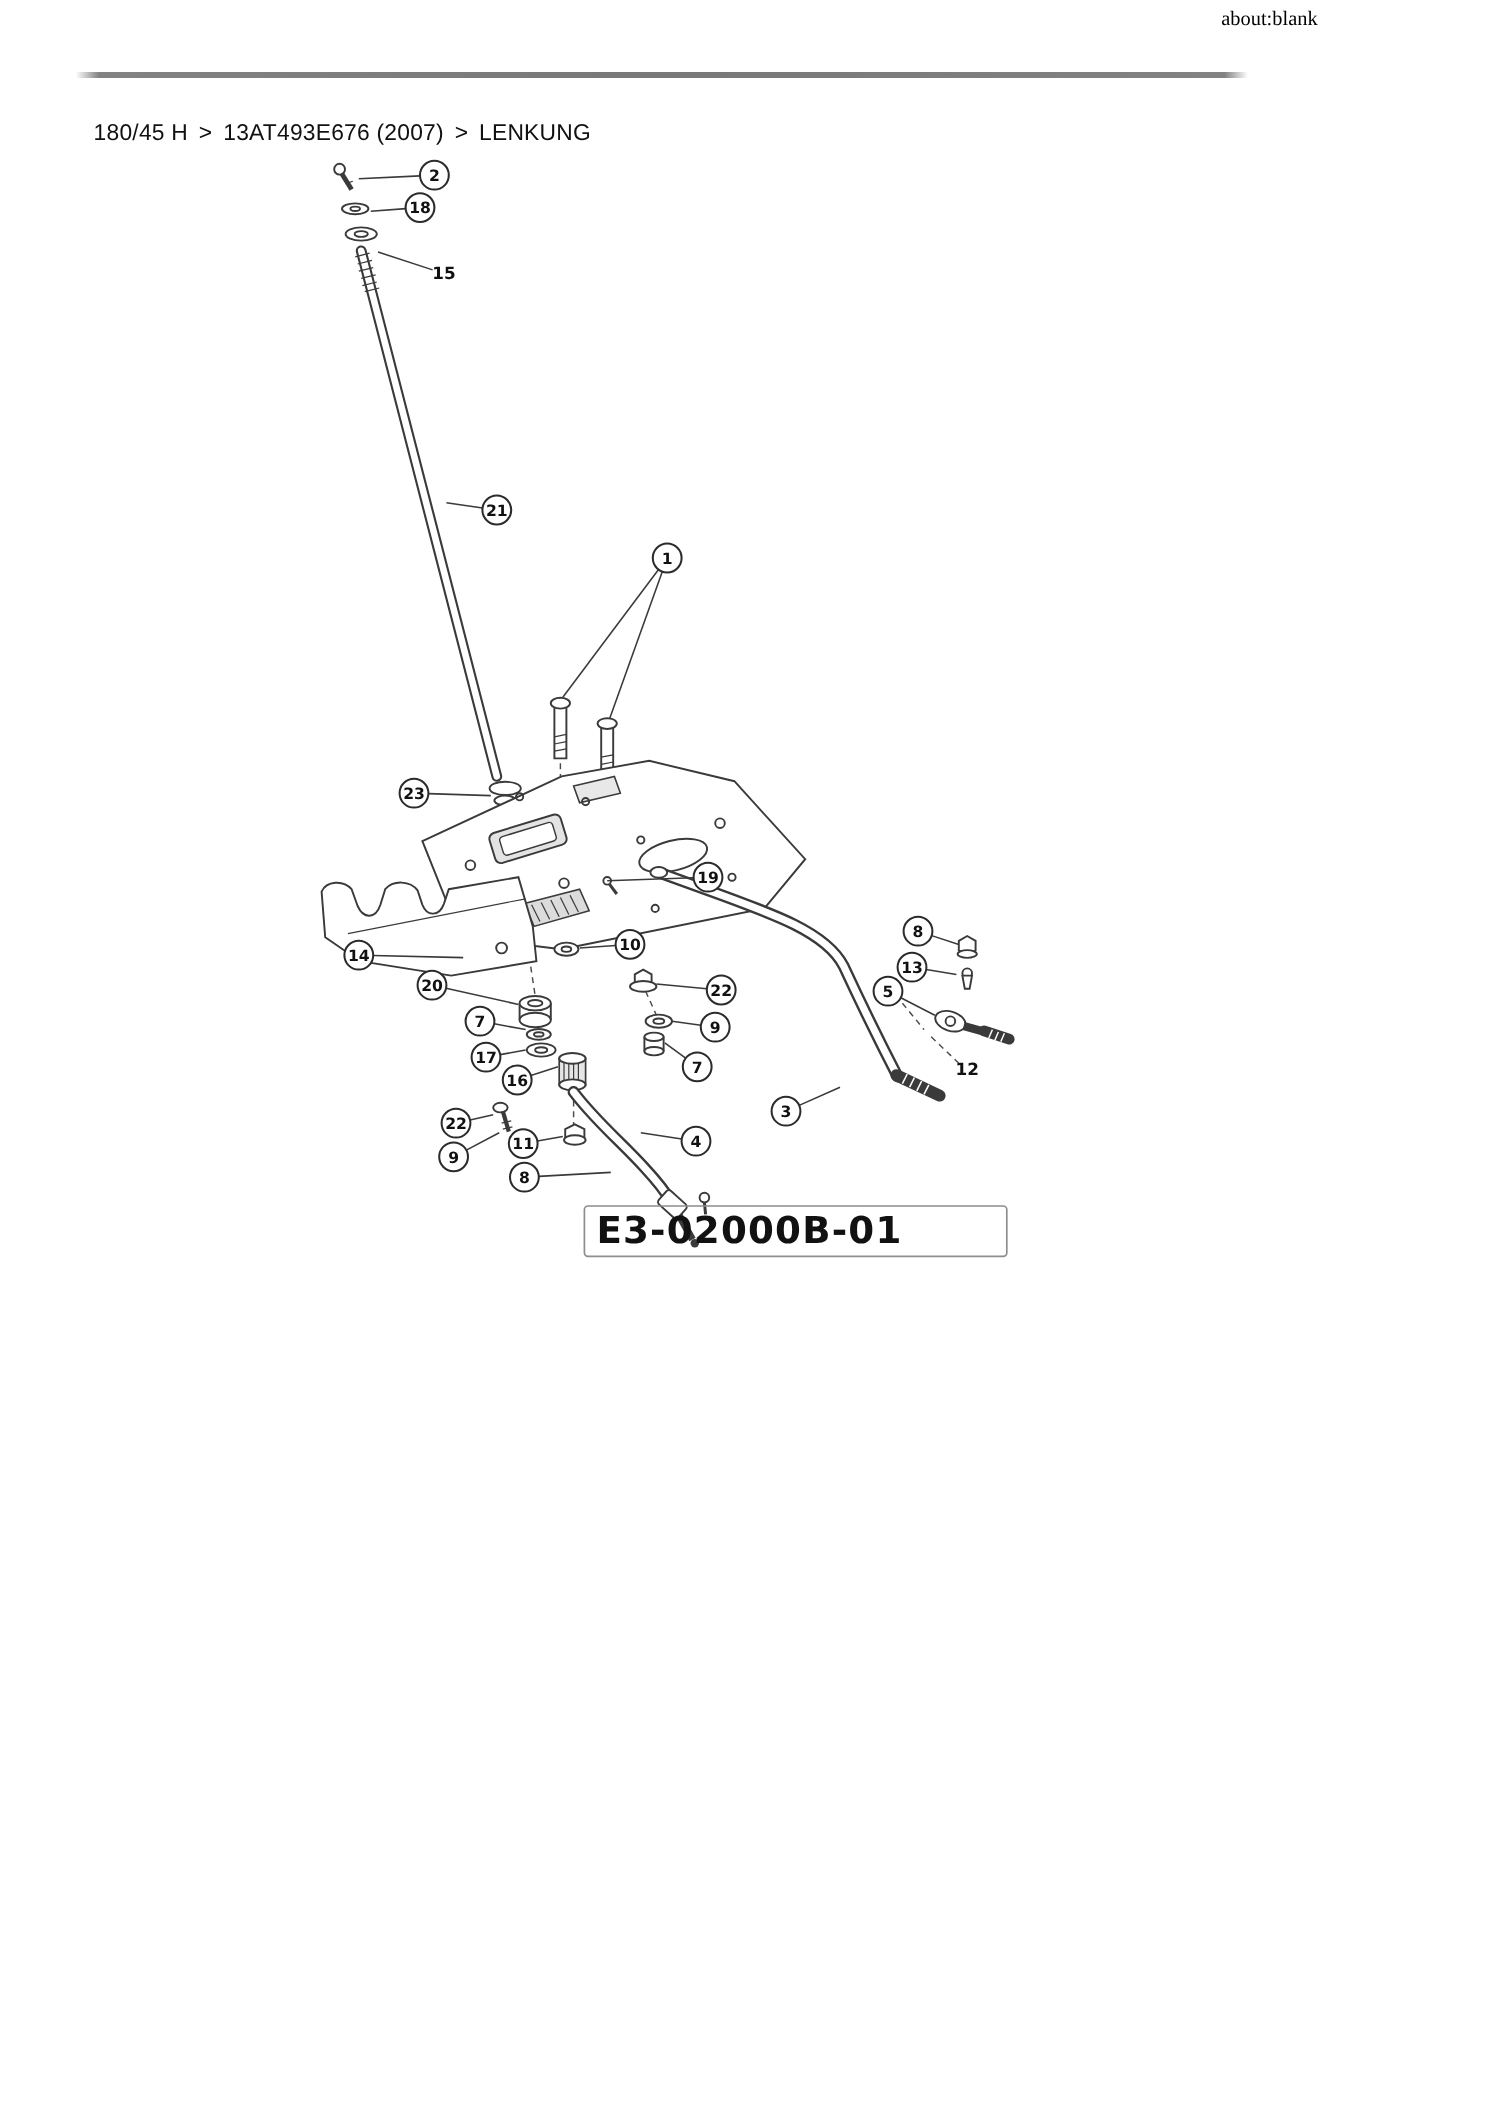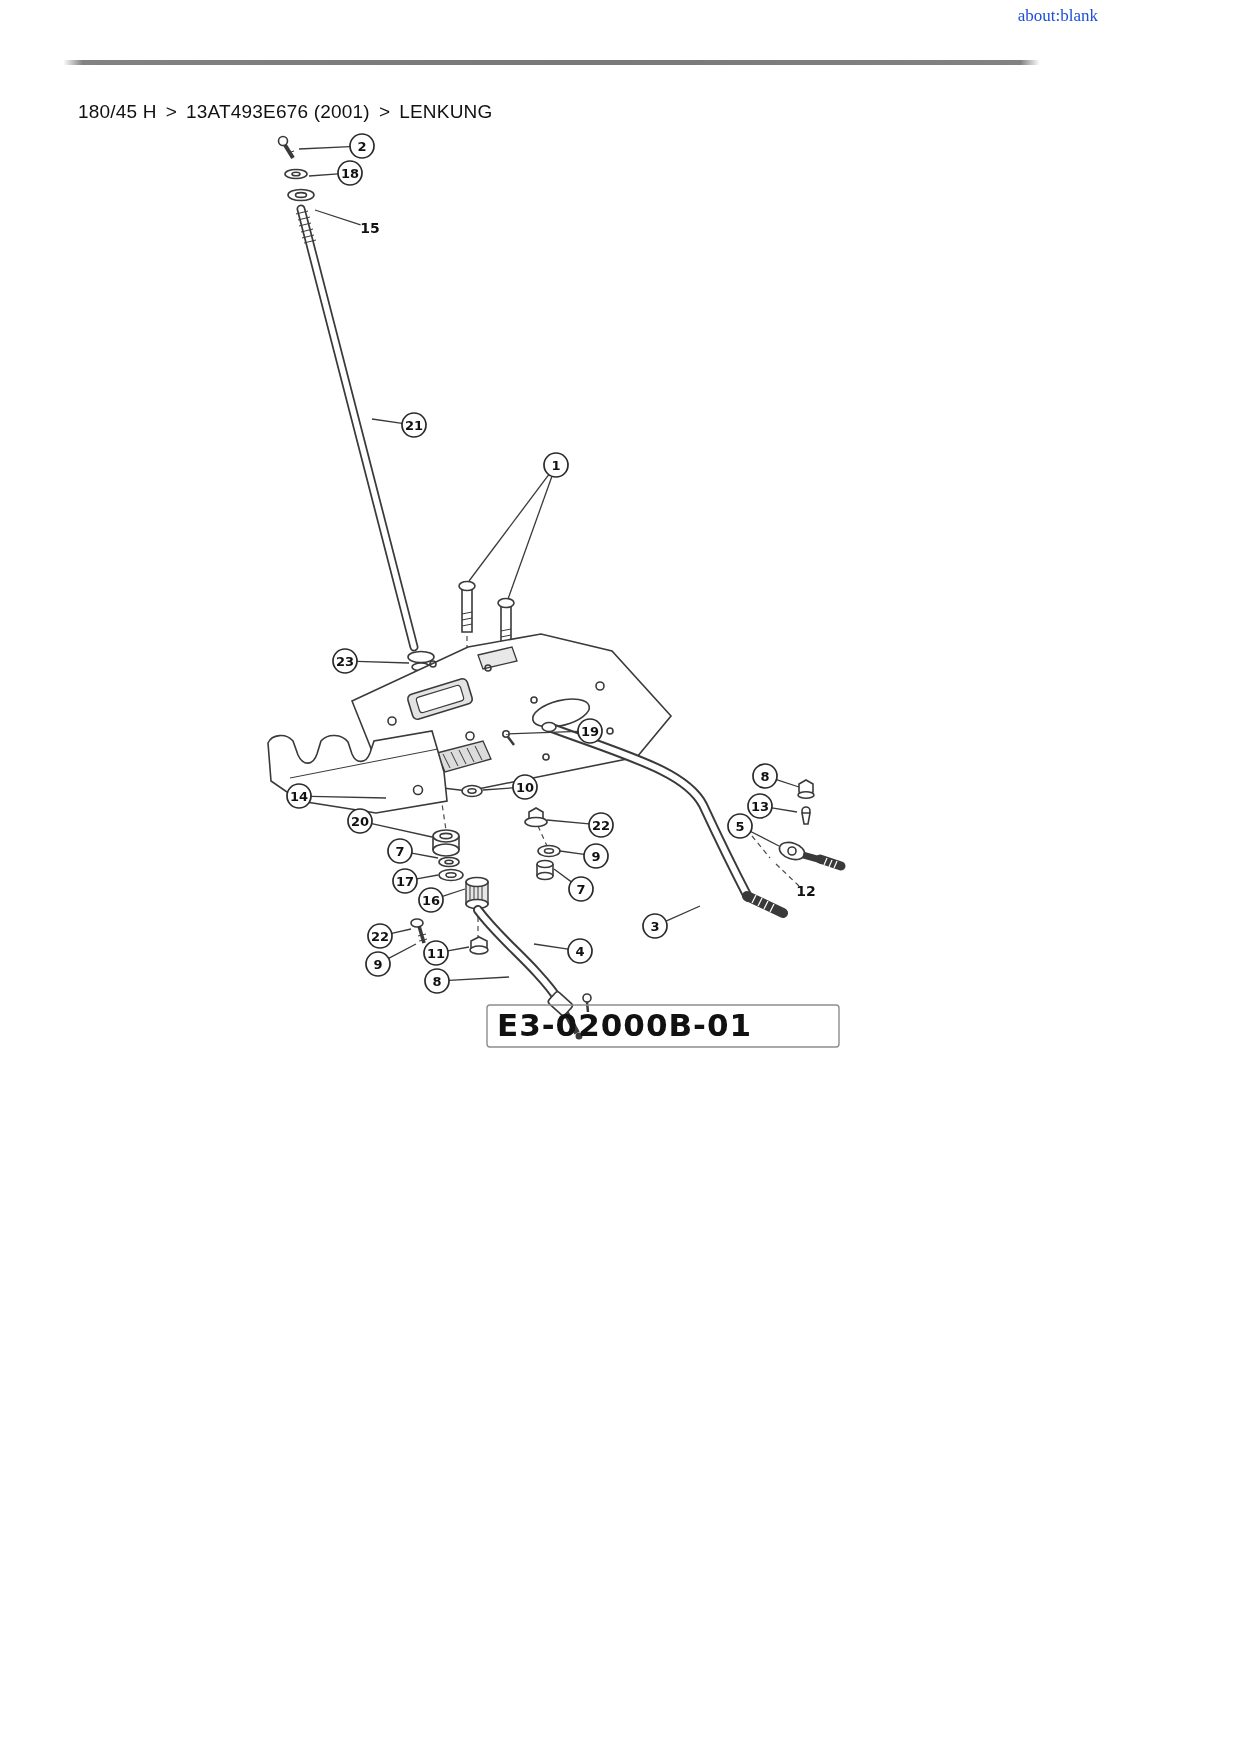--- a/index.html
+++ b/index.html
@@ -10,7 +10,7 @@
   .print-header{
     position:absolute;top:6px;right:142px;
     font-family:"Liberation Serif","DejaVu Serif",serif;
-    font-size:17px;color:#1d4ed8;margin-left:21px;
+    font-size:17px;color:#000000;margin-left:21px;
   }
   .divider{
     position:absolute;left:63px;top:60px;width:977px;height:5px;border-radius:3px;

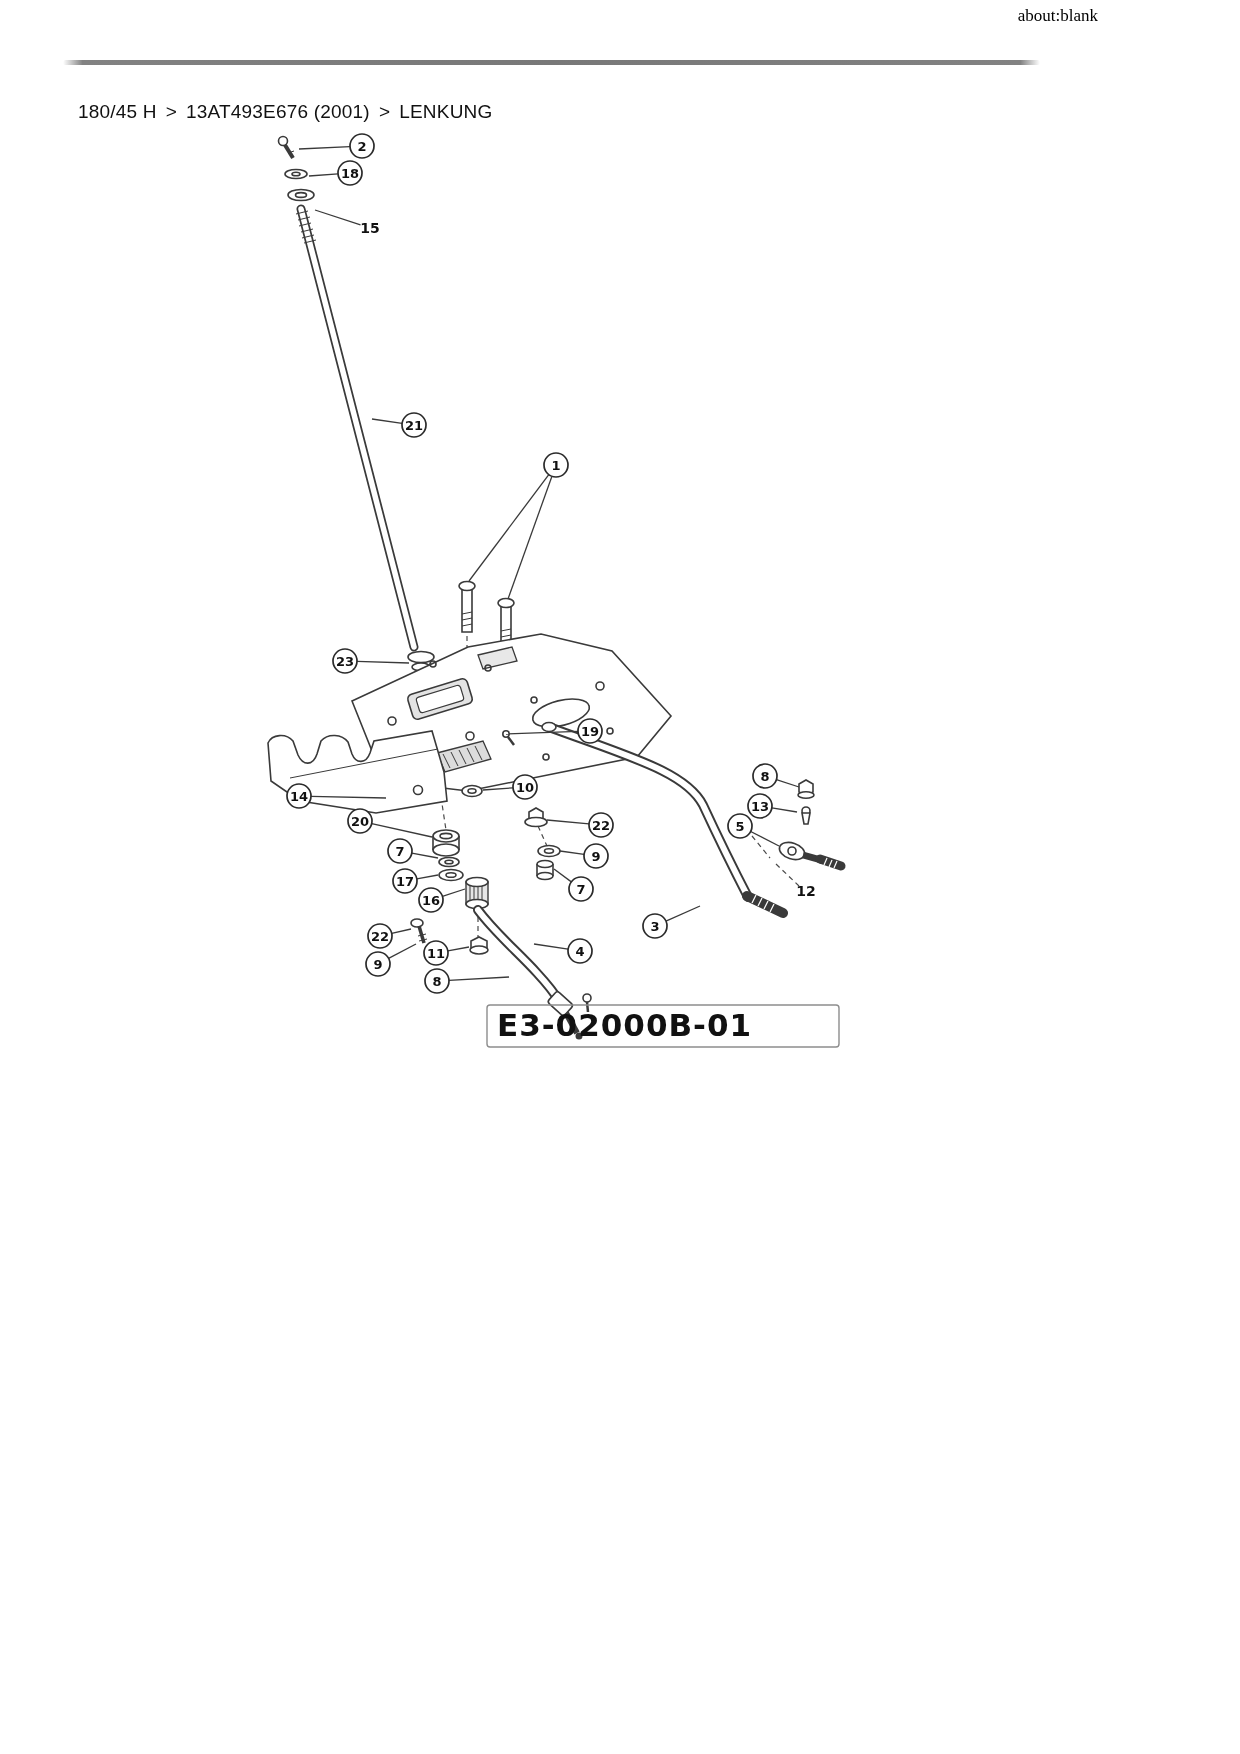--- a/index.html
+++ b/index.html
@@ -46,7 +46,7 @@
 <div class="divider"></div>
 
 <div class="breadcrumb">
-  <span>180/45 H</span><span class="sep">&gt;</span><span>13AT493E676 (2001)</span><span class="sep">&gt;</span><span>LENKUNG</span>
+  <span>180/45 H</span><span class="sep">&gt;</span><span>13AT493E676 (2007)</span><span class="sep">&gt;</span><span>LENKUNG</span>
 </div>
 
 <svg id="diagram-svg" width="1240" height="1754" viewBox="0 0 1240 1754">

